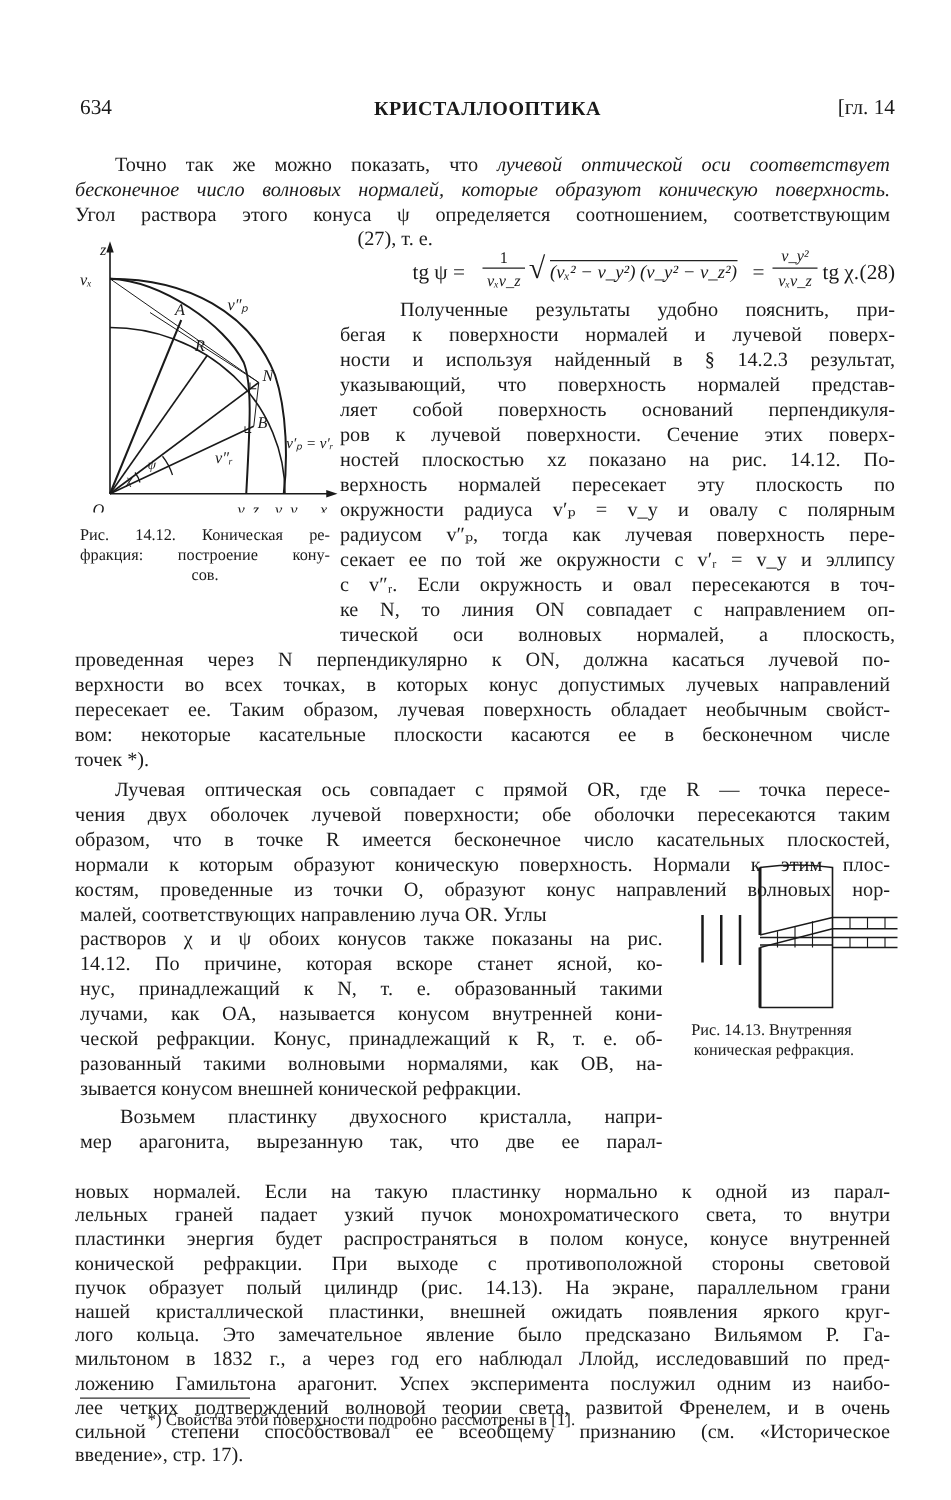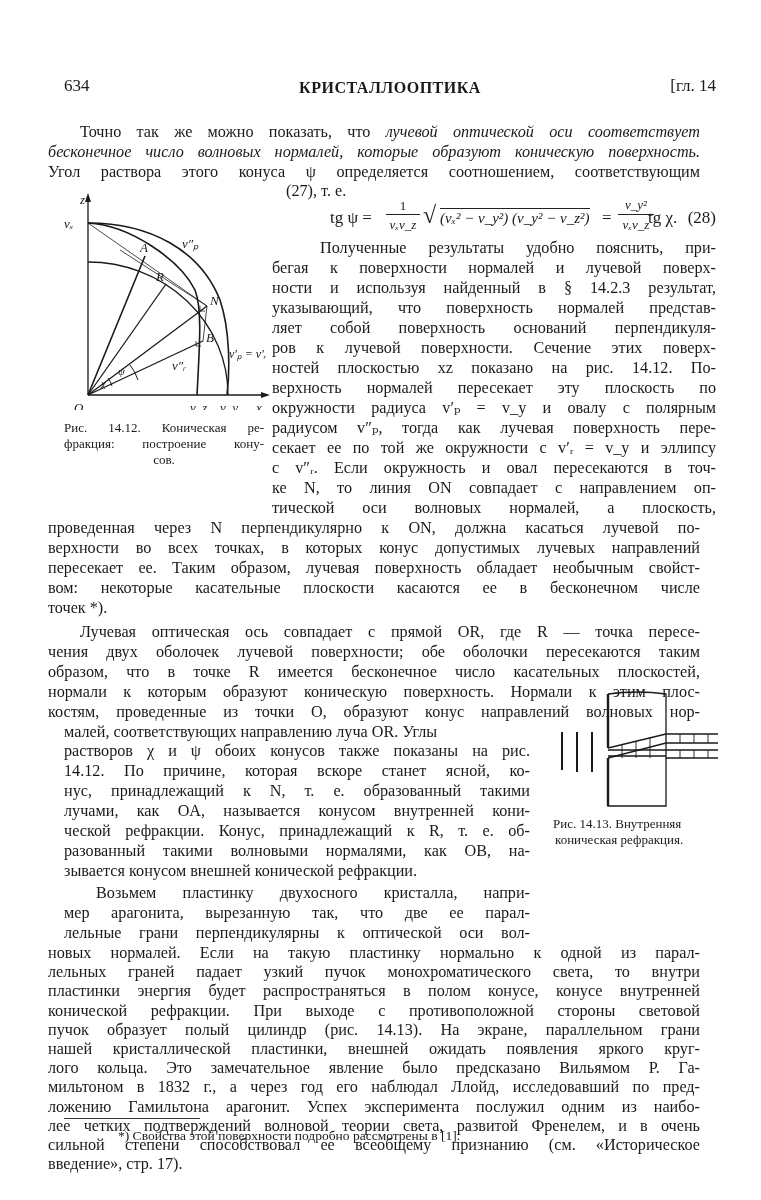--- a/index.html
+++ b/index.html
@@ -13,7 +13,7 @@
   .ln { position: absolute; font-size: 16.2px; line-height: 20px; white-space: nowrap; }
   .j { text-align: justify; text-align-last: justify; }
   i, .it { font-style: italic; }
-  .full { left: 48px; width: 652px; }
+  .full { left: 60px; width: 652px; }
   .right { left: 272px; width: 444px; }
   .mid { left: 64px; width: 466px; }
   .cap { position: absolute; font-size: 13px; line-height: 16px; }

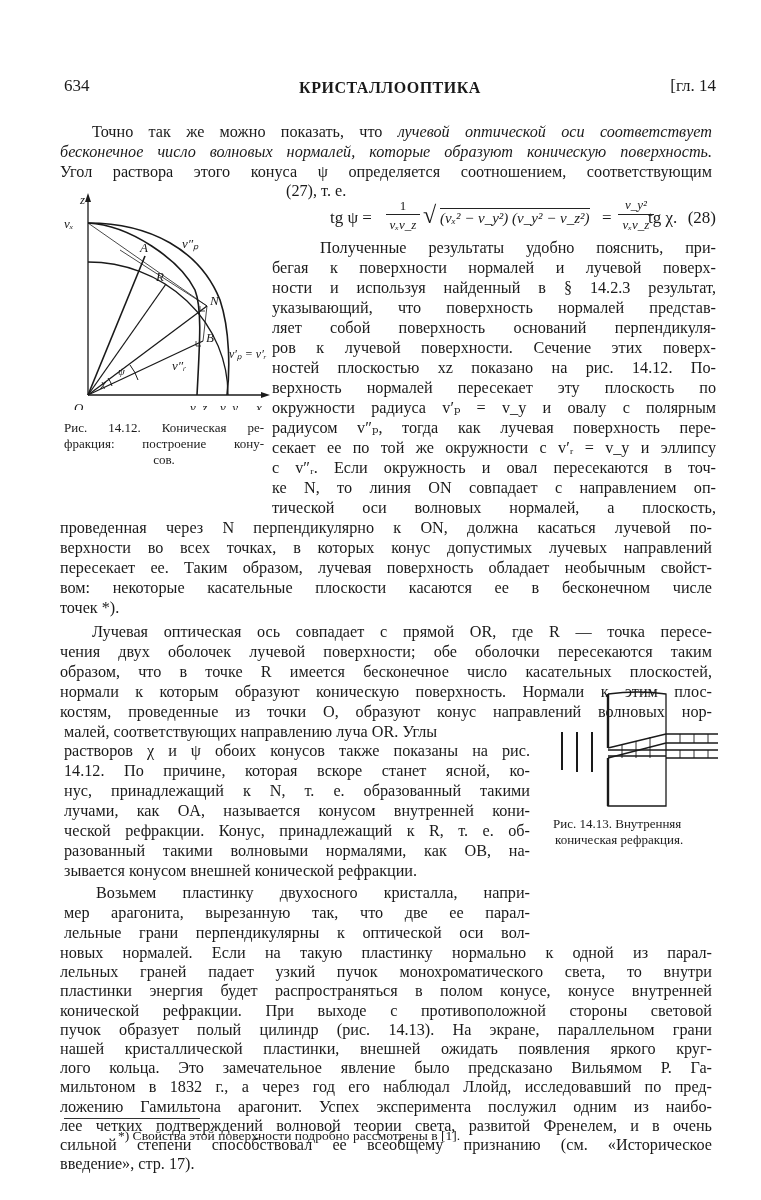--- a/index.html
+++ b/index.html
@@ -47,7 +47,7 @@
     <span style="position:absolute; left:272px; top:10px;">=</span>
     <span style="position:absolute; left:288px; top:-2px; width:36px; text-align:center; font-size:13px; font-style:italic; border-bottom:1px solid #222; line-height:18px;">v_y²</span>
     <span style="position:absolute; left:288px; top:19px; width:36px; text-align:center; font-size:13px; font-style:italic;">vₓv_z</span>
-    <span style="position:absolute; left:318px; top:10px;">tg χ.</span>
+    <span style="position:absolute; left:328px; top:10px;">tg χ.</span>
     <span style="position:absolute; right:0; top:10px;">(28)</span>
   </div>
 

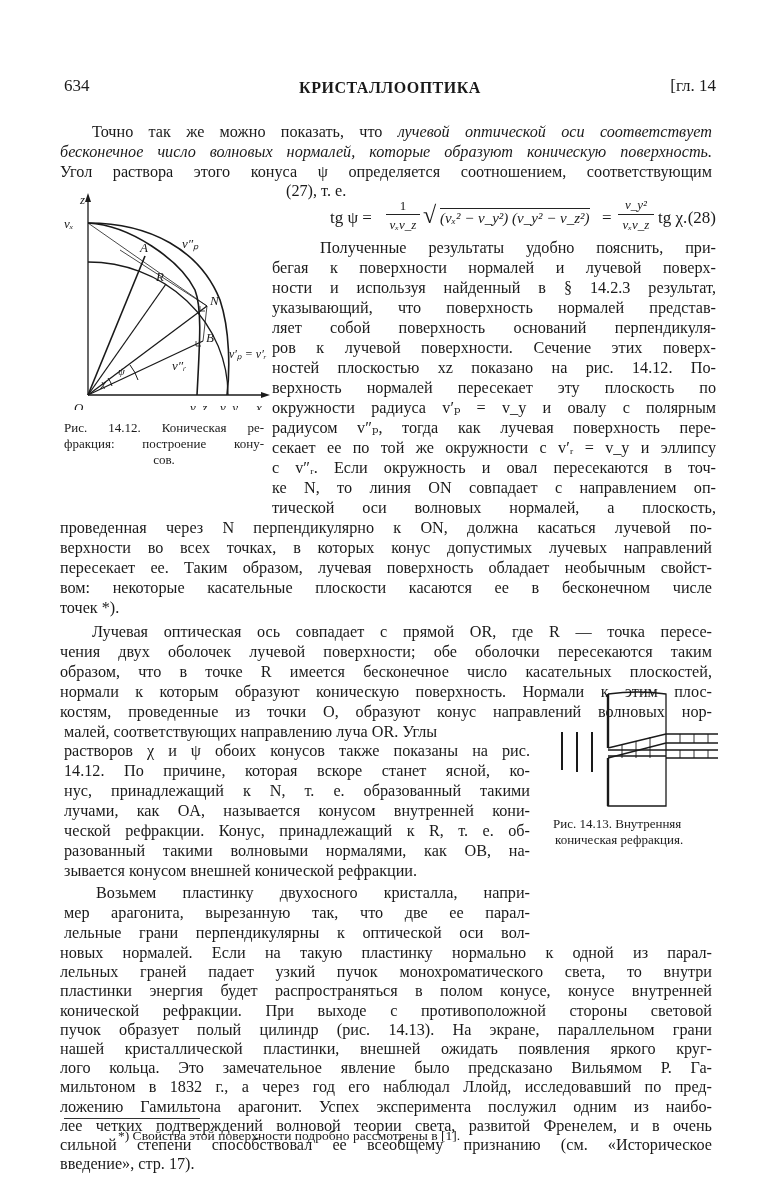--- a/index.html
+++ b/index.html
@@ -181,7 +181,6 @@
 
   <div class="ln j mid" style="top:883px; text-indent:32px;">Возьмем пластинку двухосного кристалла, напри-</div>
   <div class="ln j mid" style="top:903px;">мер арагонита, вырезанную так, что две ее парал-</div>
-  <div class="ln j mid" style="top:923px;">лельные грани перпендикулярны к оптической оси вол-</div>
 
   <div class="ln j full" style="top:943px;">новых нормалей. Если на такую пластинку нормально к одной из парал-</div>
   <div class="ln j full" style="top: 962.2px;">лельных граней падает узкий пучок монохроматического света, то внутри</div>

